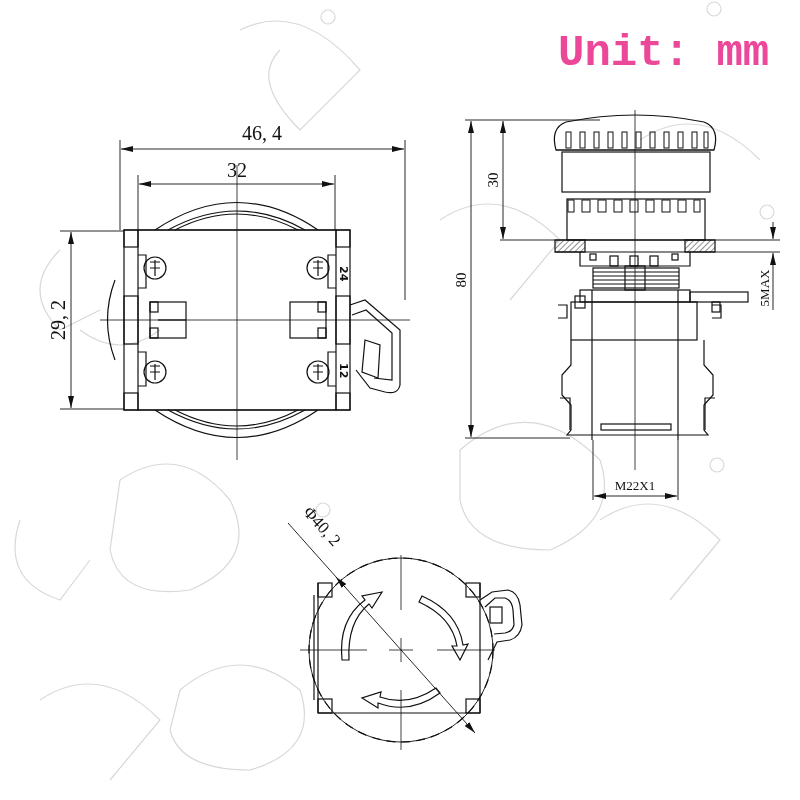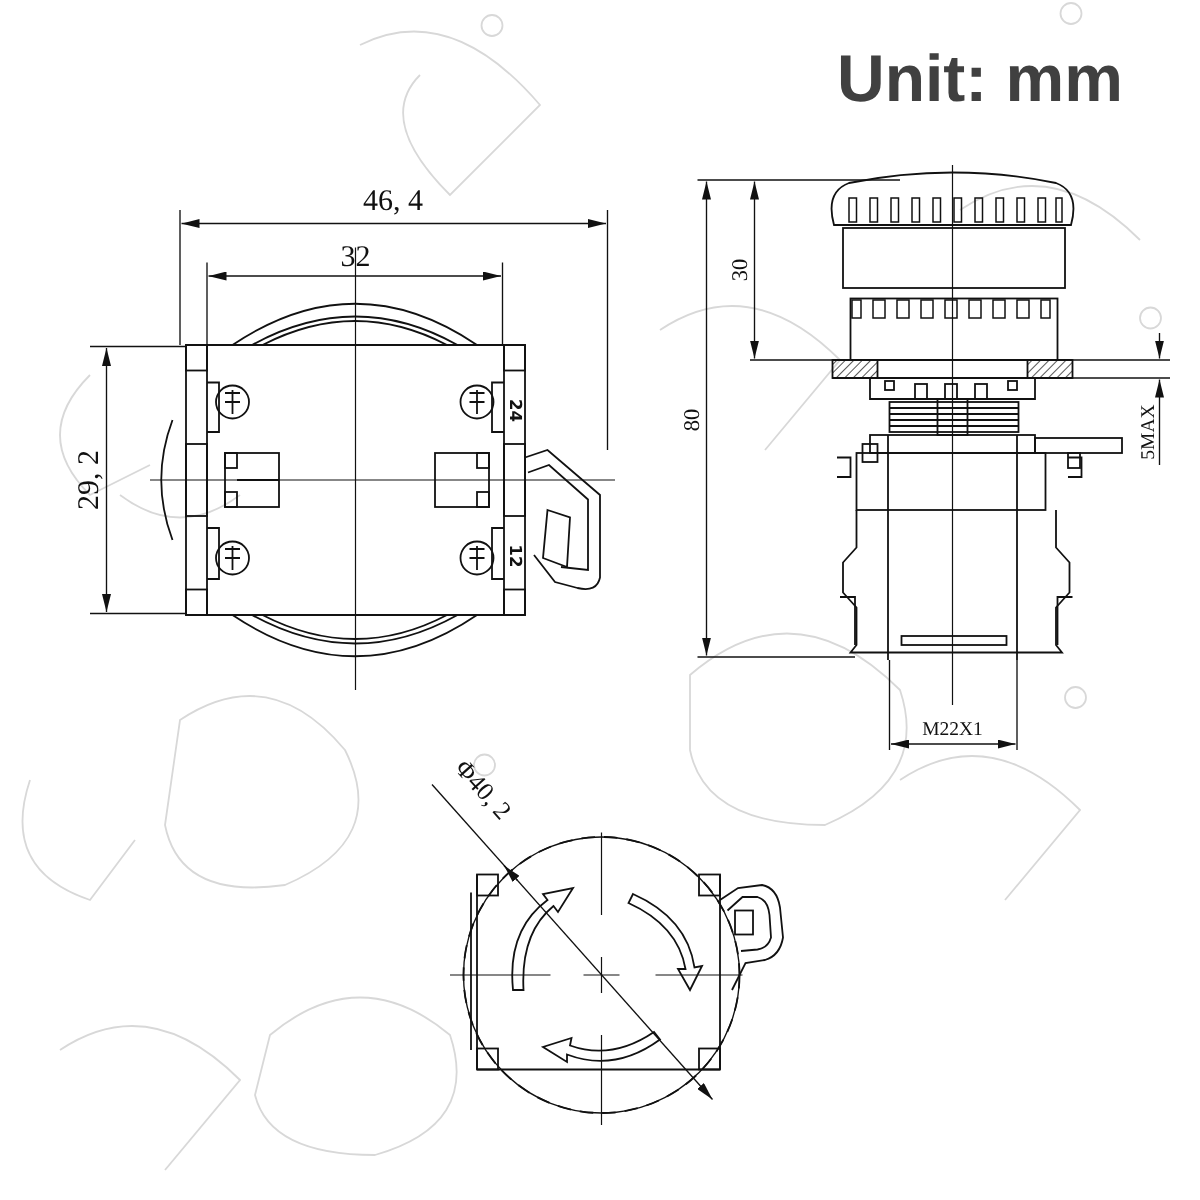--- a/index.html
+++ b/index.html
@@ -7,8 +7,8 @@
   .canvas { position: absolute; left: 0; top: 0; width: 707px; height: 800px; }
   .unit-label {
     position: absolute; left: 558px; top: 28px;
-    font-family: Liberation Sans, sans-serif; font-size: 44px; font-weight: bold;
-    color: #404040; letter-spacing: 0px;
+    font-family: Liberation Mono, monospace; font-size: 44px; font-weight: bold;
+    color: #ec4899; letter-spacing: 0px;
   }
   svg text { font-family: "Liberation Serif", serif; fill: #111; }
   .dim { font-size: 20px; }

